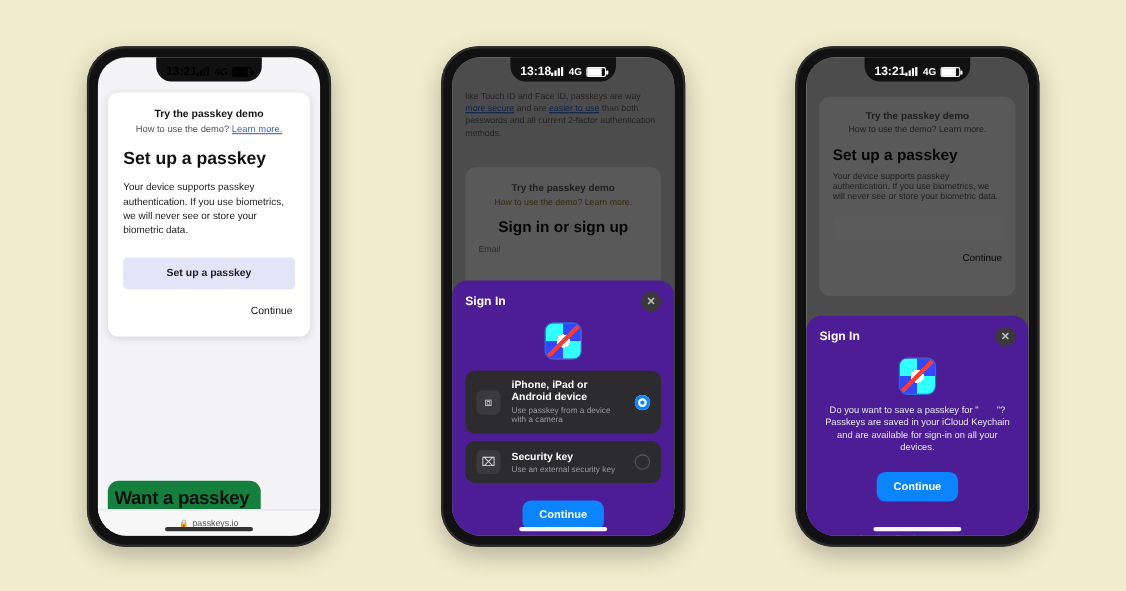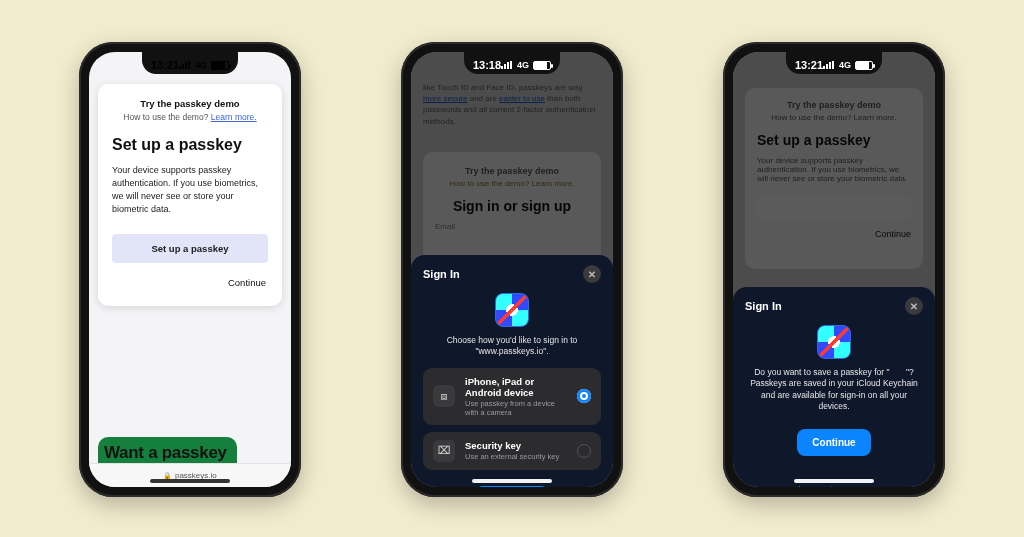--- a/index.html
+++ b/index.html
@@ -141,7 +141,7 @@
   
   .sheet {
     position:absolute; left:0; right:0; bottom:0;
-    background:#0f172a; color:#fff;
+    background:#4c1d95; color:#fff;
     border-top-left-radius:14px; border-top-right-radius:14px;
     padding: 10px 12px 14px;
     z-index:15;

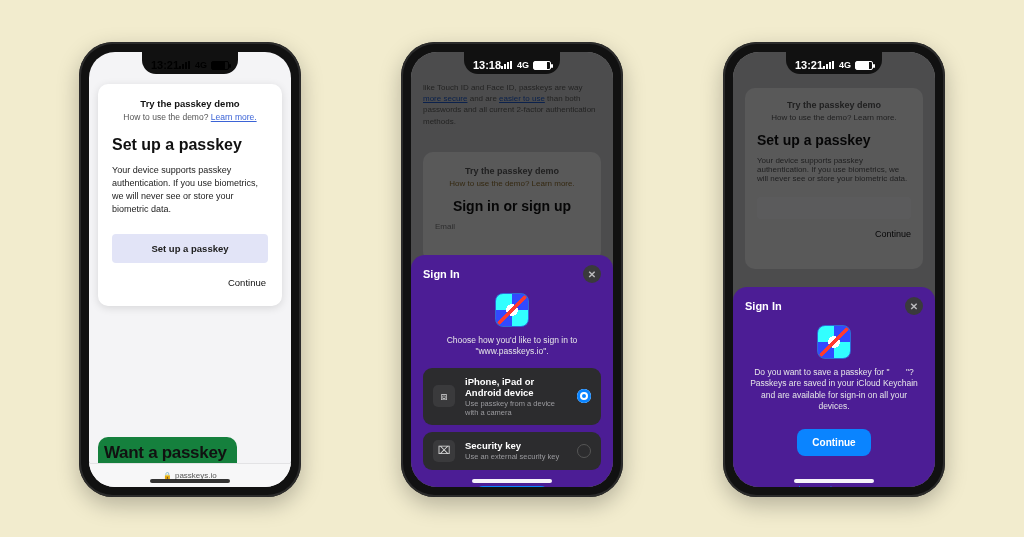--- a/index.html
+++ b/index.html
@@ -272,7 +272,6 @@
             </span>
         </div>
         <div class="safari-ico"></div>
-        <div class="msg">Choose how you'd like to sign in to "www.passkeys.io".</div>
 
         <div class="opt">
           <span class="ico">⧈</span>

